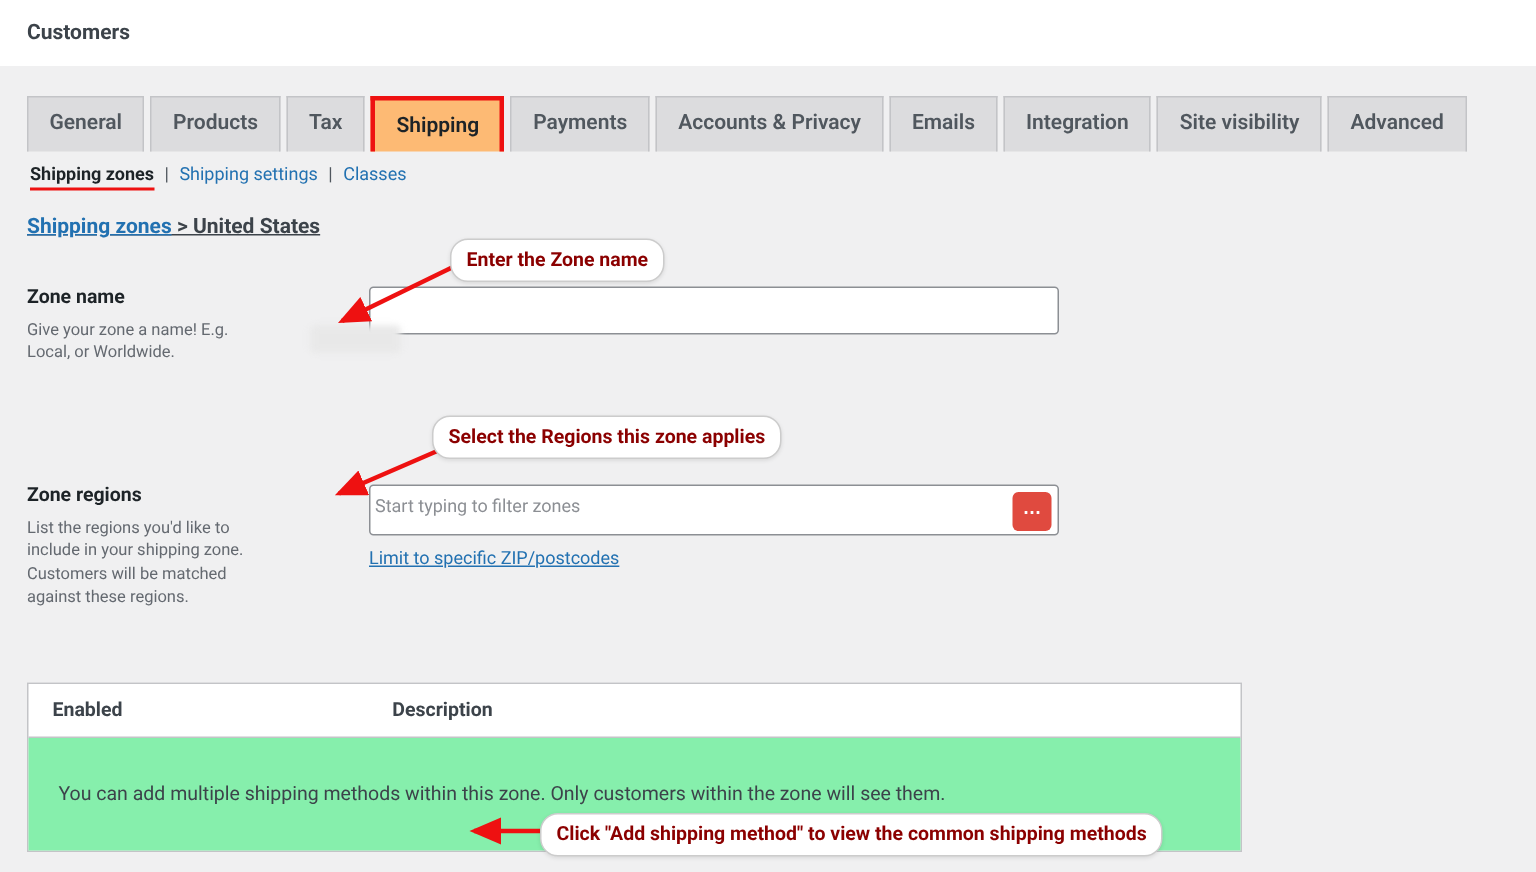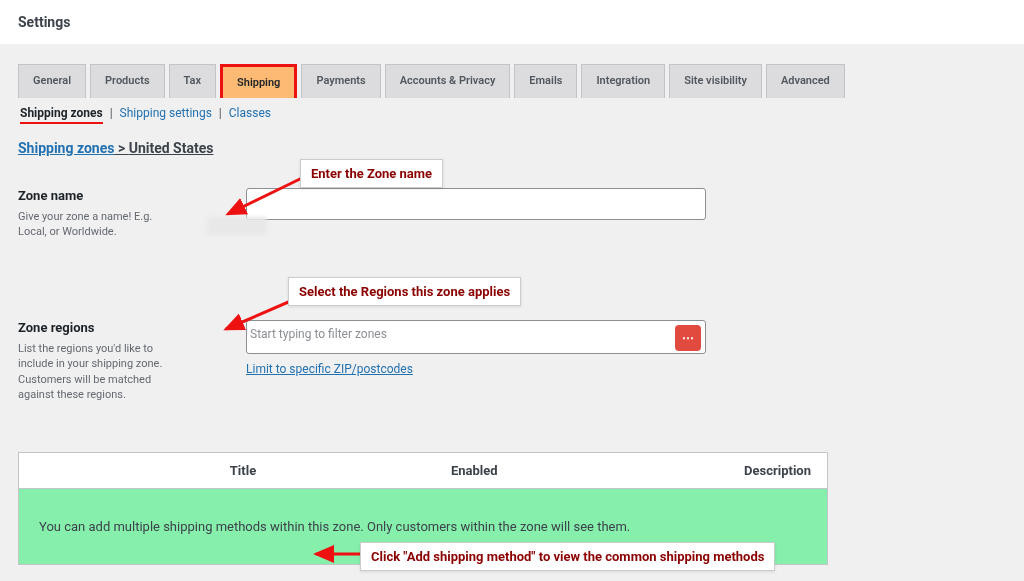--- a/index.html
+++ b/index.html
@@ -46,7 +46,7 @@
 <body>
 
 <div class="top-header">
-  <span>Settings</span>
+  <span>Customers</span>
 </div>
 
 <div class="content">

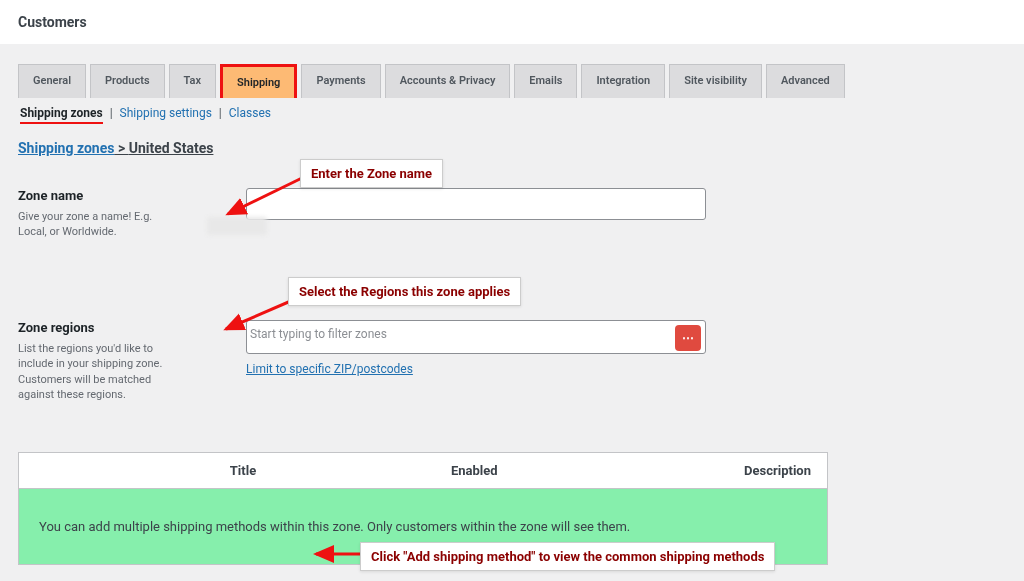--- a/index.html
+++ b/index.html
@@ -9,7 +9,7 @@
 
   
   .tab-row { display: flex; gap: 0; margin-bottom: 0; }
-  .tab { background: #dcdcde; border: 1px solid #c3c4c7; border-bottom: none; padding: 9px 14px; font-size: 11px; color: #50575e; font-weight: 600; margin-right: 4px; cursor: pointer; }
+  .tab { background: #dcdcde; border: 1px solid #c3c4c7; border-bottom: none; padding: 9px 14px; font-size: 14px; color: #50575e; font-weight: 600; margin-right: 4px; cursor: pointer; }
   .tab.active { background: #fdba74; border: 3px solid #e11; border-bottom: none; color: #1d2327; }
   .subtab-row { padding: 8px 0 6px 2px; font-size: 12px; }
   .subtab { color: #2271b1; text-decoration: none; cursor: pointer; }

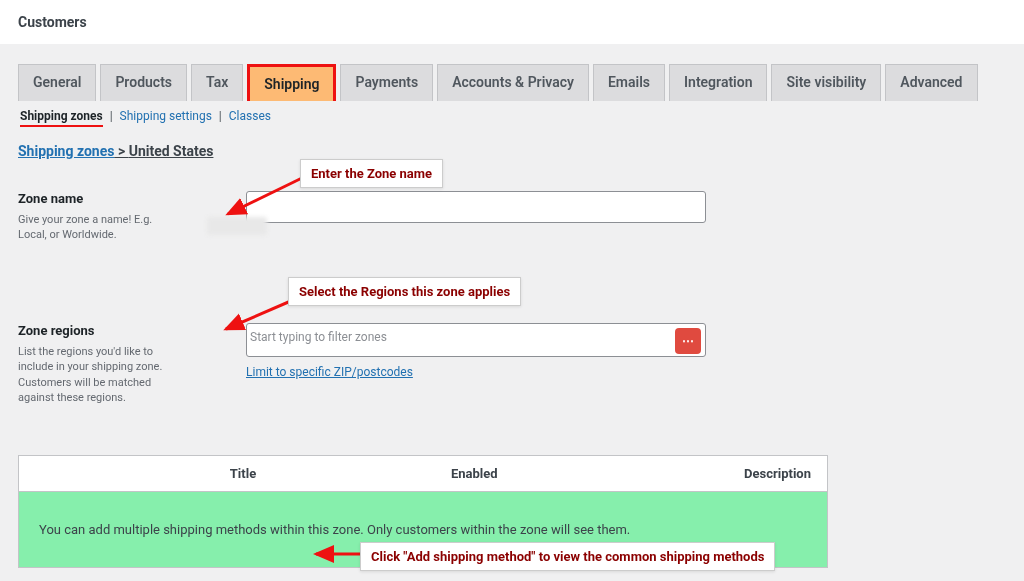--- a/index.html
+++ b/index.html
@@ -39,7 +39,7 @@
   .methods-body { padding: 30px 20px; text-align: left; color: #3c434a; font-size: 13px; background: #86efac; }
 
   
-  .callout { position: absolute; background: #fff; border: 1px solid #ccc; border-radius: 0; padding: 6px 10px; font-weight: 700; color: #8b0000; font-size: 13px; box-shadow: 0 1px 3px rgba(0,0,0,0.1); white-space: nowrap; z-index: 10; }
+  .callout { position: absolute; background: #fff; border: 1px solid #ccc; border-radius: 12px; padding: 6px 10px; font-weight: 700; color: #8b0000; font-size: 13px; box-shadow: 0 1px 3px rgba(0,0,0,0.1); white-space: nowrap; z-index: 10; }
   .arrow { position: absolute; z-index: 9; pointer-events: none; }
 </style>
 </head>

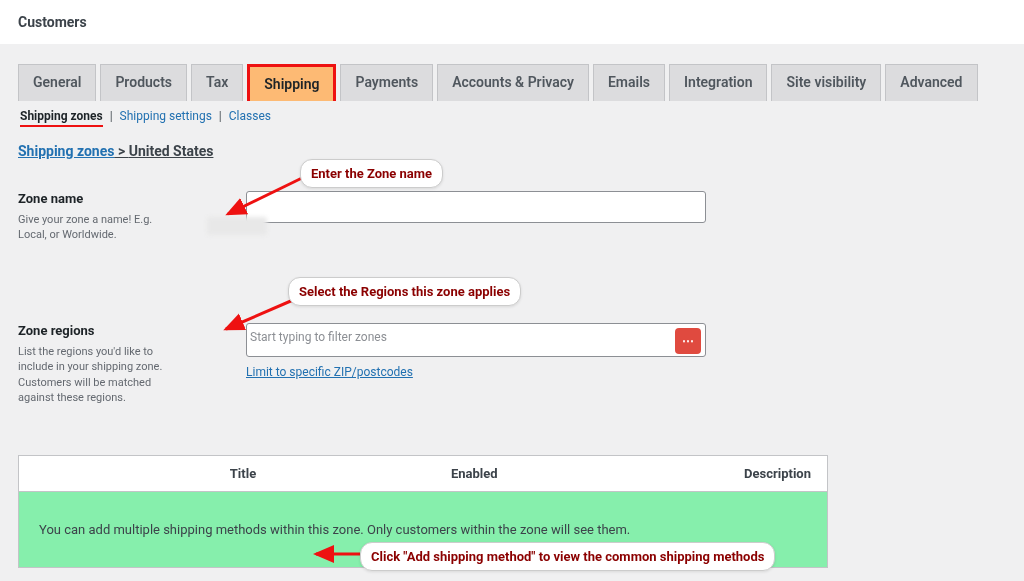--- a/index.html
+++ b/index.html
@@ -107,7 +107,6 @@
     <div style="flex:1">
       <div class="methods-table">
         <div class="methods-head">
-          <div class="col-title">Title</div>
           <div class="col-enabled">Enabled</div>
           <div class="col-desc">Description</div>
         </div>

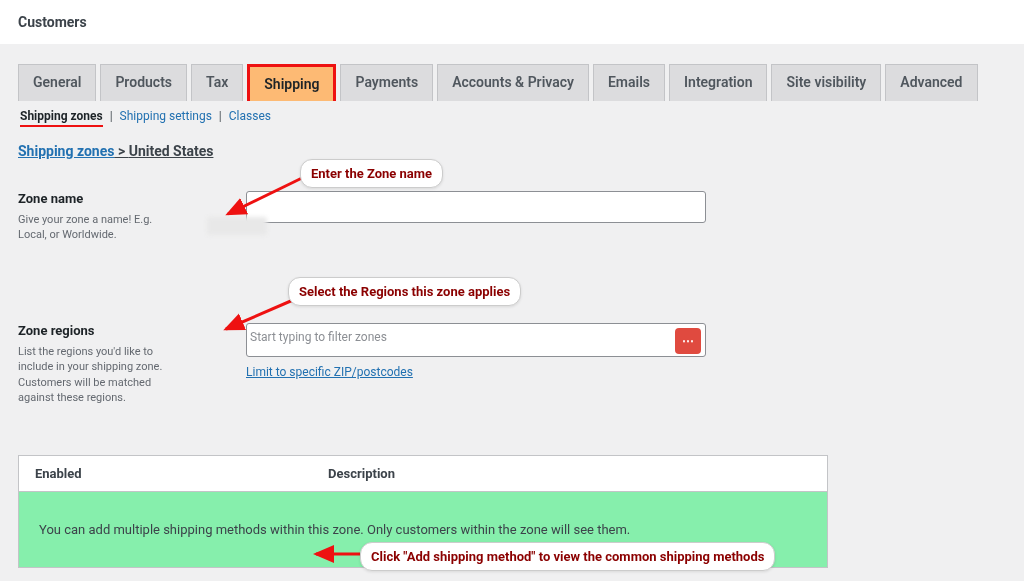--- a/index.html
+++ b/index.html
@@ -35,7 +35,7 @@
   .methods-head { display: flex; padding: 10px 16px; font-weight: 700; font-size: 13px; border-bottom: 1px solid #c3c4c7; }
   .col-title { flex: 1; text-align: center; }
   .col-enabled { width: 160px; text-align: left; }
-  .col-desc { width: 200px; text-align: right; }
+  .col-desc { width: 200px; text-align: center; }
   .methods-body { padding: 30px 20px; text-align: left; color: #3c434a; font-size: 13px; background: #86efac; }
 
   

